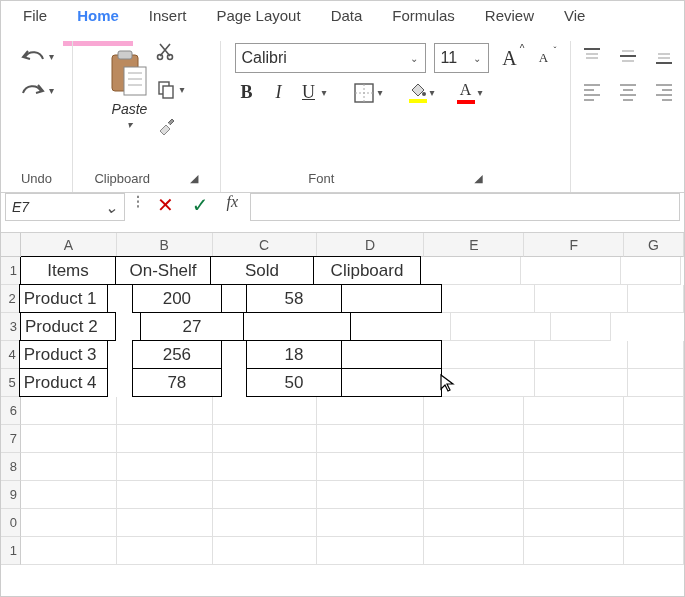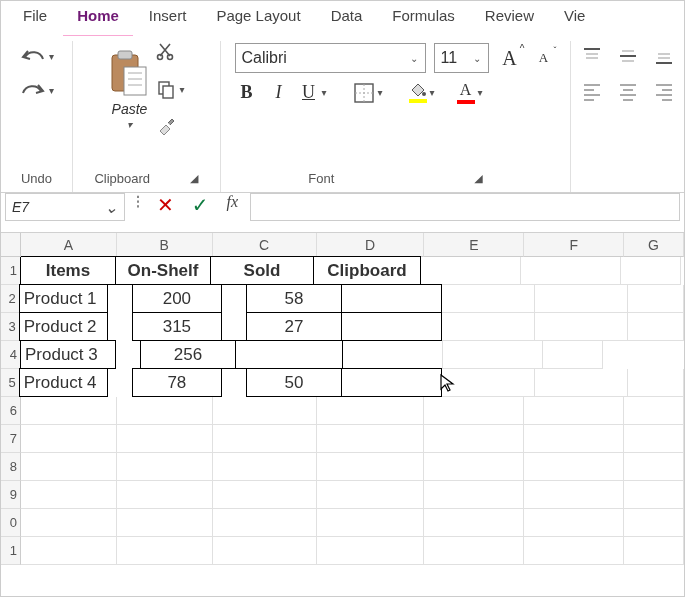--- a/index.html
+++ b/index.html
@@ -30,9 +30,9 @@
   }
   .ribbon-tab.active {
     font-weight: 600;
-    color: #701a75;
-    border-bottom: 1px solid #f9a8d4;
-    padding-bottom: 11px;
+    color: #3b82f6;
+    border-bottom: 5px solid #f9a8d4;
+    padding-bottom: 17px;
   }
   
   .ribbon {

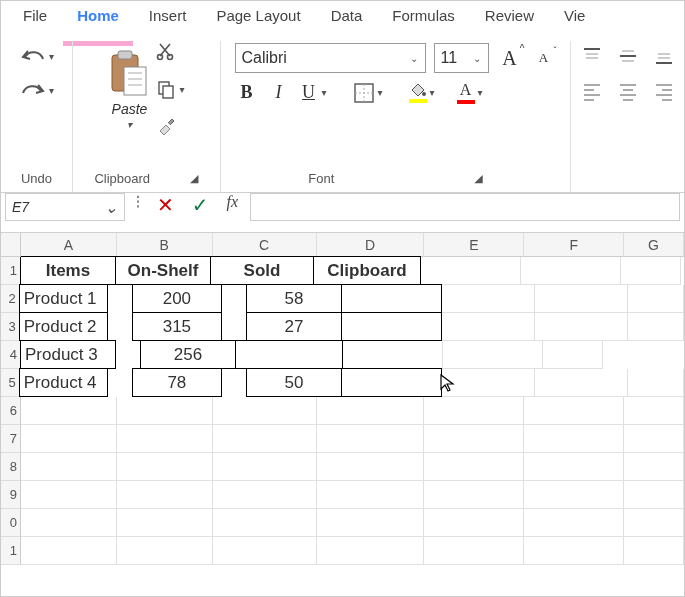--- a/index.html
+++ b/index.html
@@ -166,7 +166,7 @@
   .cell.wA{width:96px;}.cell.wB{width:96px;}.cell.wC{width:104px;}.cell.wD{width:108px;}
   .cell.wE{width:100px;}.cell.wF{width:100px;}.cell.wG{width:60px;}
   .cell.br { border: 1px solid #000; margin:-1px 0 0 -1px; }
-  .cell.hdr { font-weight: bold; justify-content:center;text-align:center; }
+  .cell.hdr { font-weight: normal; justify-content:center;text-align:center; }
   .cell.center { justify-content:center;margin-left:24px; }
   .cursor-pointer { position: absolute; font-size: 18px; color: #000; }
   .corner-box {

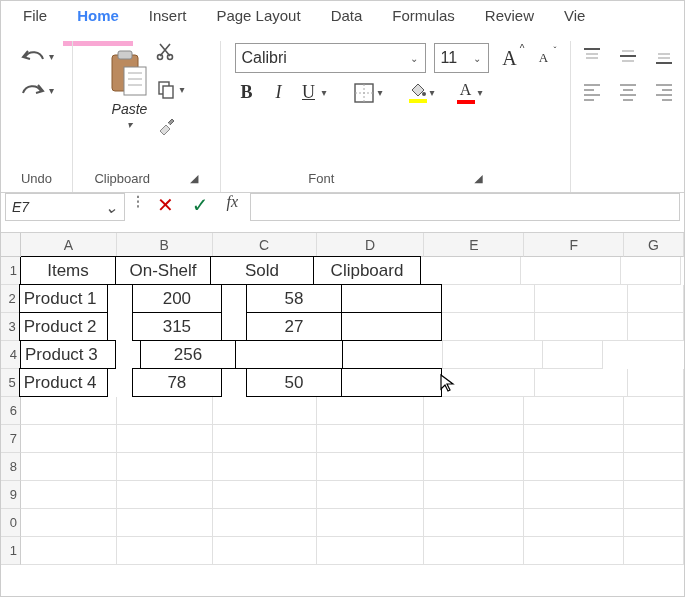--- a/index.html
+++ b/index.html
@@ -409,7 +409,6 @@
     <div class="row">
       <div class="row-h">3</div>
       <div class="cell wA br">Product 2</div>
-      <div class="cell wB br center">315</div>
       <div class="cell wC br center">27</div>
       <div class="cell wD br"></div>
       <div class="cell wE"></div>

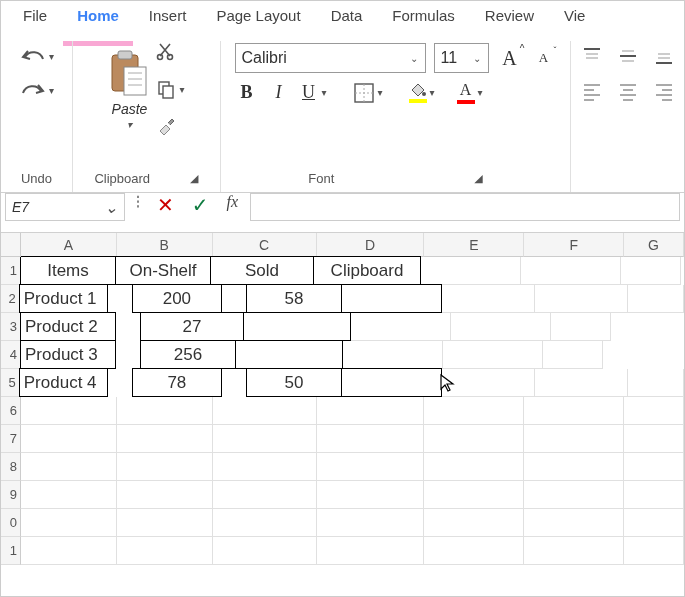--- a/index.html
+++ b/index.html
@@ -419,6 +419,7 @@
       <div class="row-h">4</div>
       <div class="cell wA br">Product 3</div>
       <div class="cell wB br center">256</div>
+      <div class="cell wC br center">18</div>
       <div class="cell wD br"></div>
       <div class="cell wE"></div>
       <div class="cell wF"></div>

